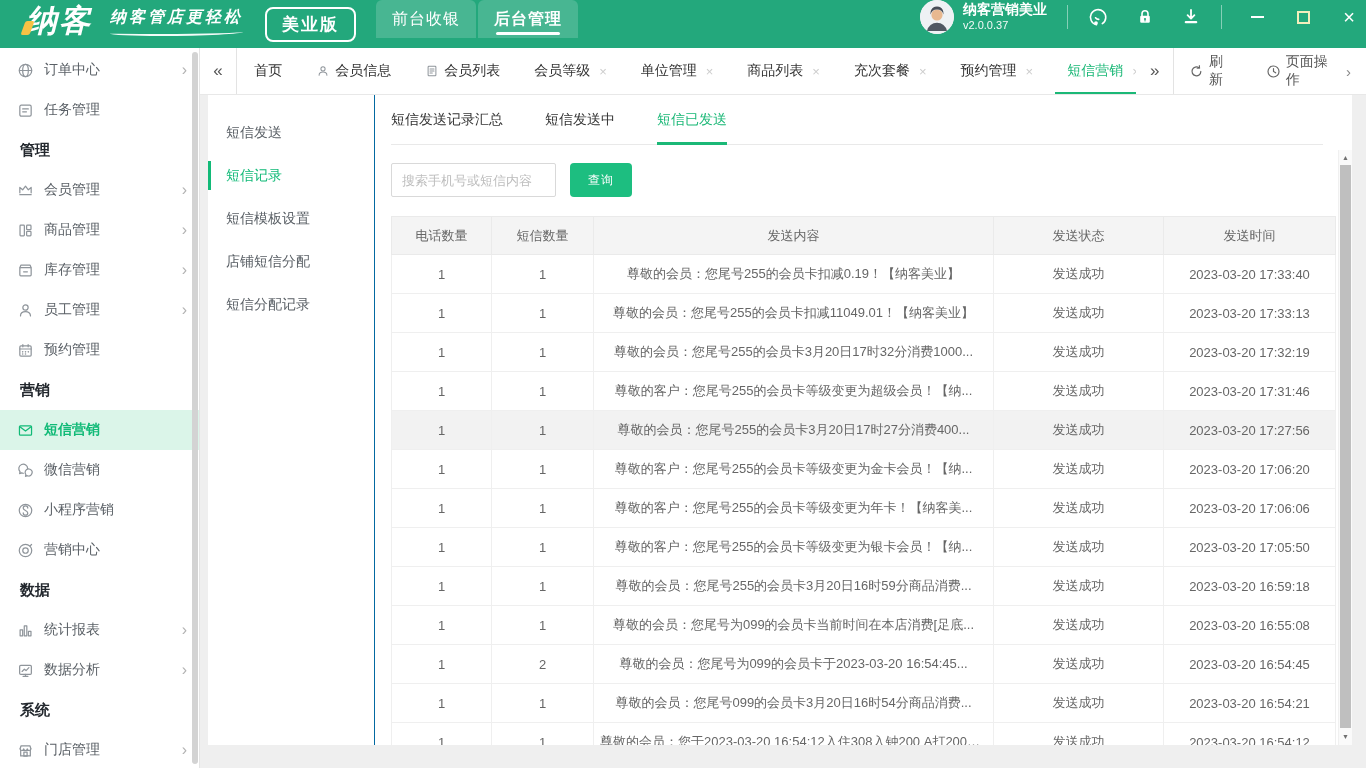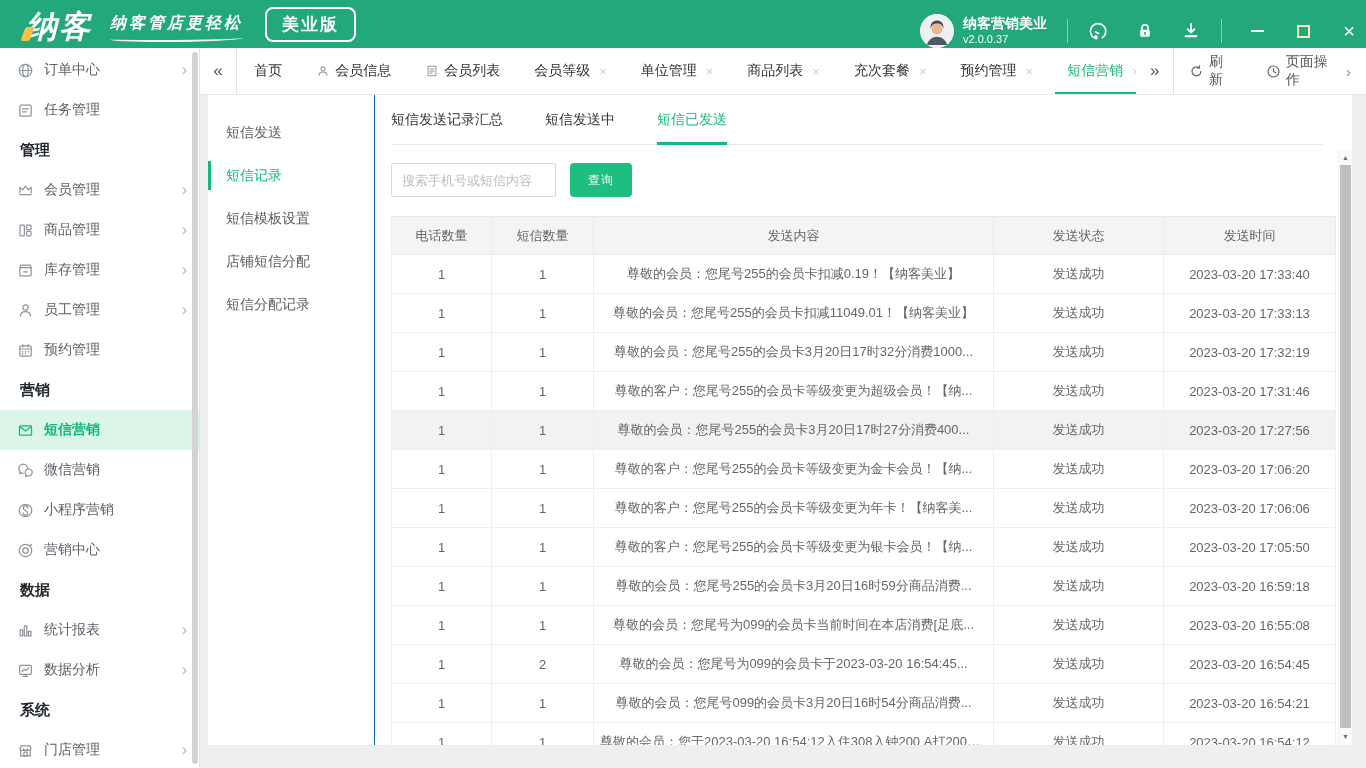--- a/index.html
+++ b/index.html
@@ -8,7 +8,7 @@
   .icon svg { display:block; }
 
   
-  .titlebar { height:48px; background:#23a87c; display:flex; align-items:flex-end; color:#fff; position:relative; }
+  .titlebar { height:48px; background:#23a87c; display:flex; align-items:flex-start; color:#fff; position:relative; }
   .brand { display:flex; align-items:center; margin-left:26px; }
   .logo { font-size:31px; font-weight:bold; font-style:italic; letter-spacing:2px; position:relative; }
   .logo::before { content:""; position:absolute; left:-3px; bottom:7px; width:9px; height:14px; background:#f7c244; transform:skewX(-20deg); border-radius:2px; }

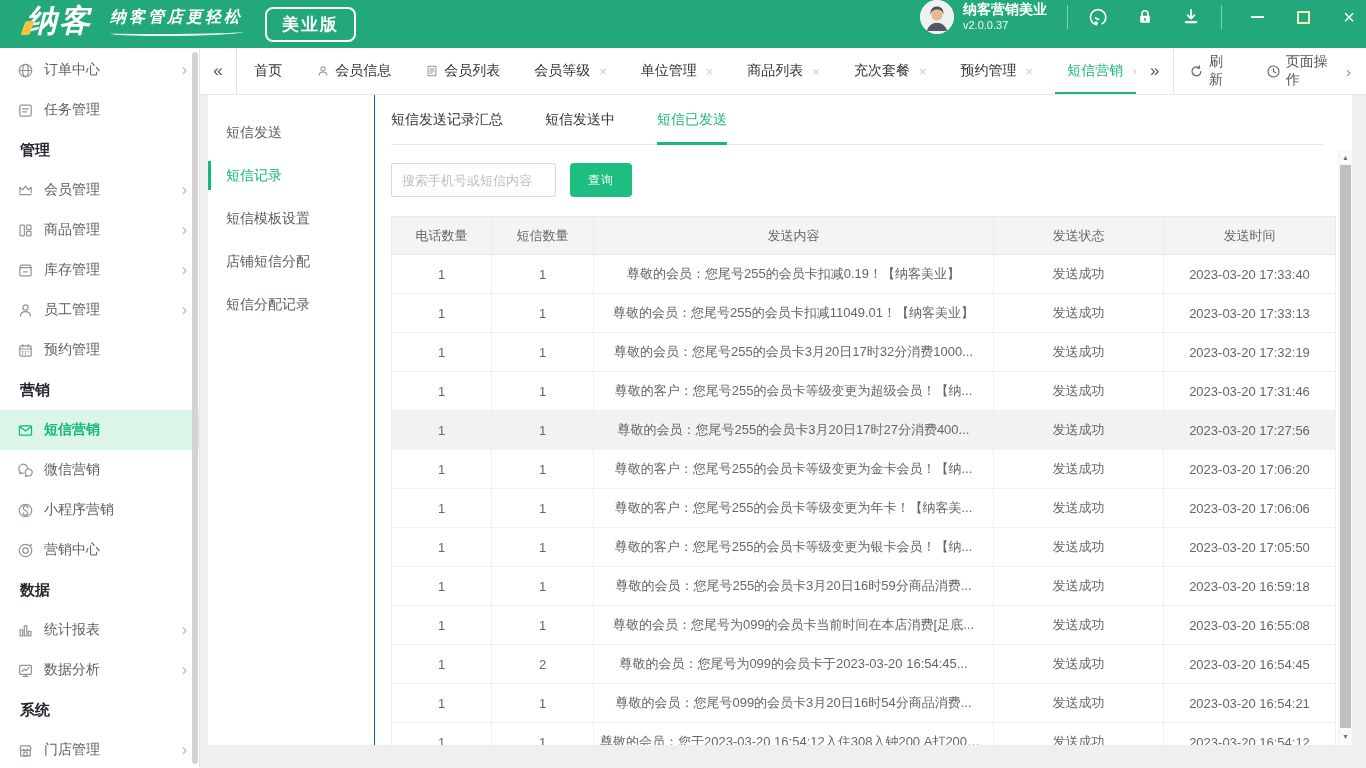--- a/index.html
+++ b/index.html
@@ -111,6 +111,10 @@
     </div>
   </div>
   <div class="edition">美业版</div>
+  <div class="mode-tabs">
+      <div class="mode-tab">前台收银</div>
+      <div class="mode-tab active">后台管理</div>
+    </div>
 
   <div class="tb-right">
     <div class="userbox">

